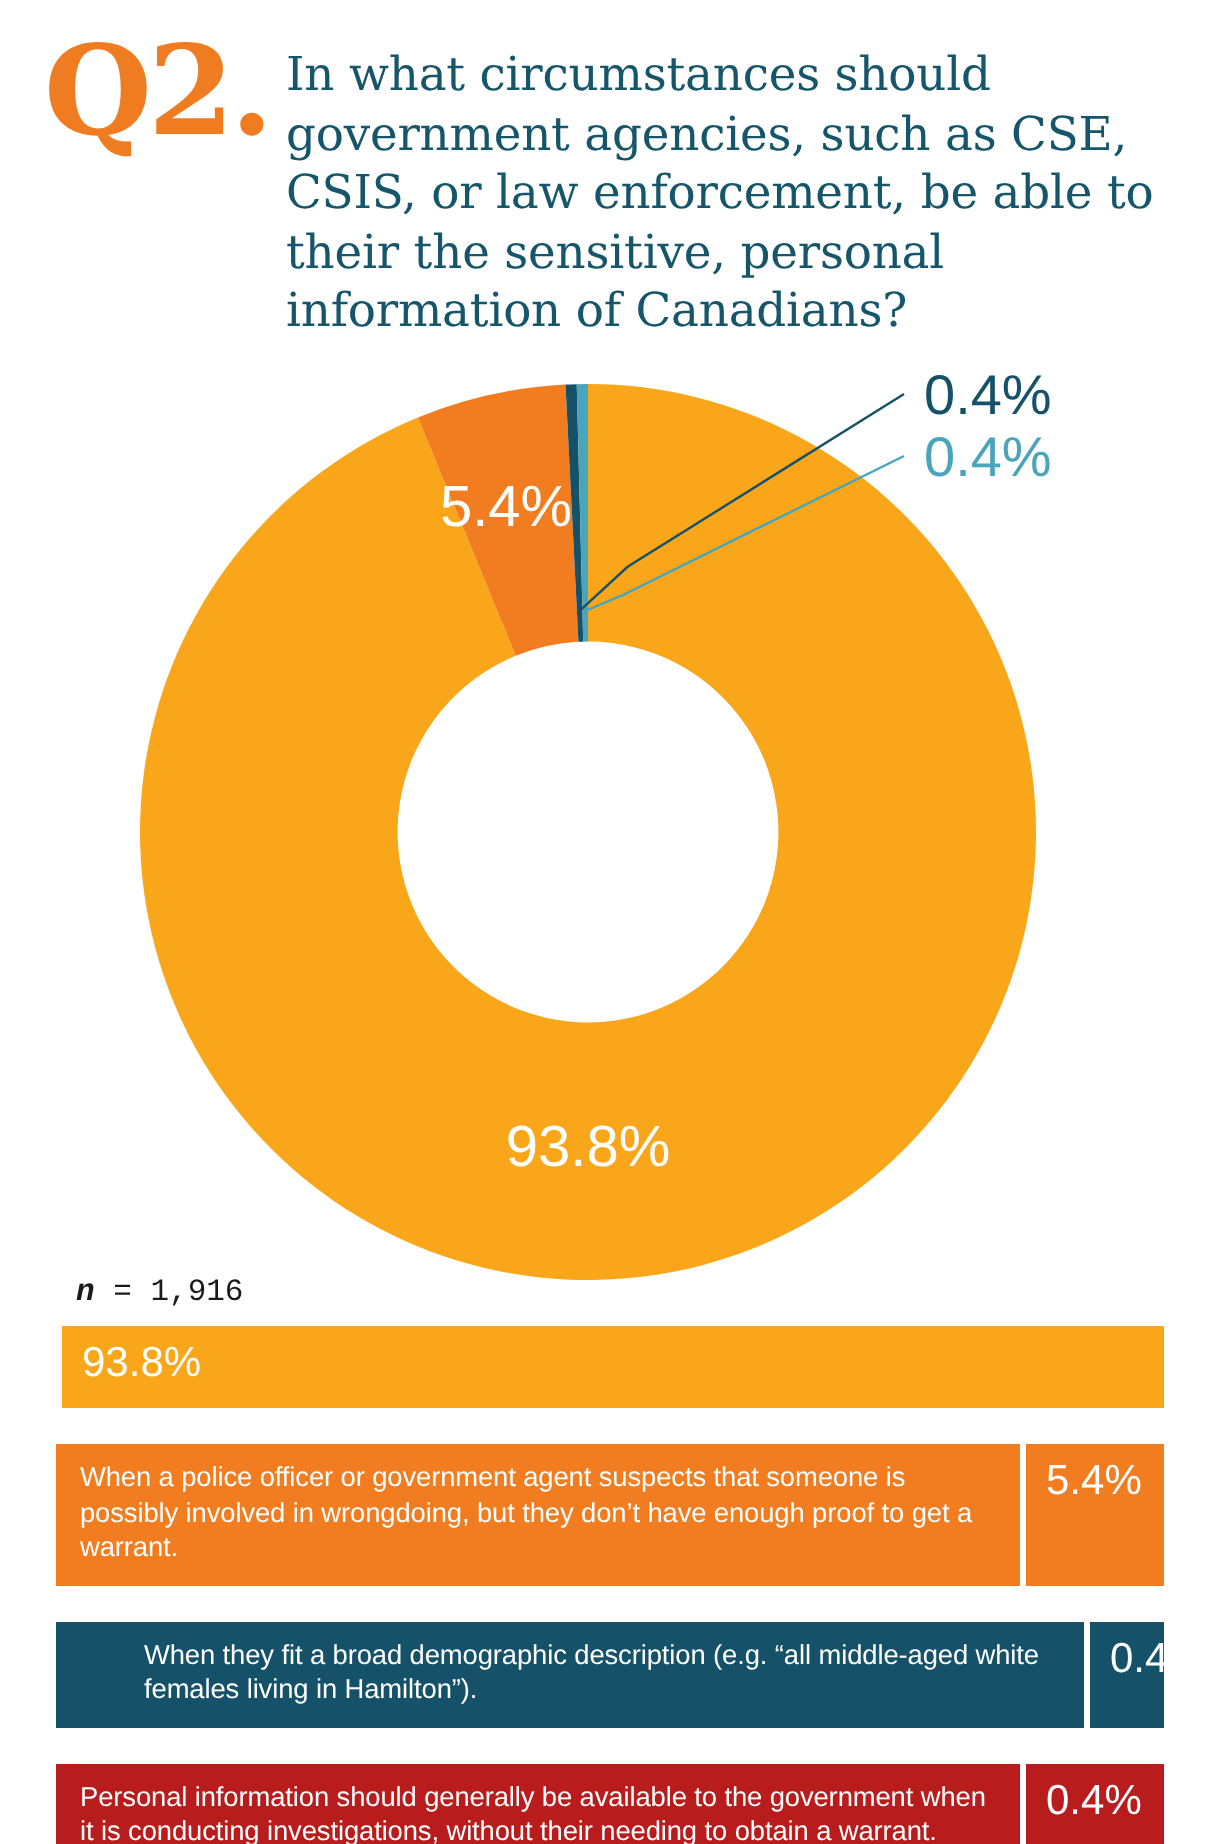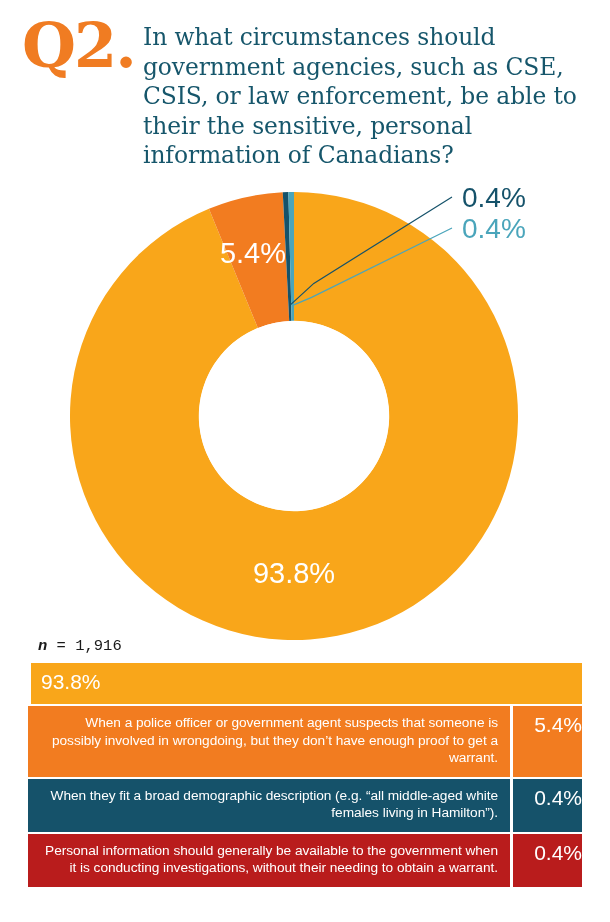--- a/index.html
+++ b/index.html
@@ -106,8 +106,7 @@
     position: relative;
   }
   .legend-row + .legend-row {
-    margin-top: 2px;
-    text-align: right;
+    margin-top: 18px;
   }
   .legend-desc {
     flex: 0 0 482px;

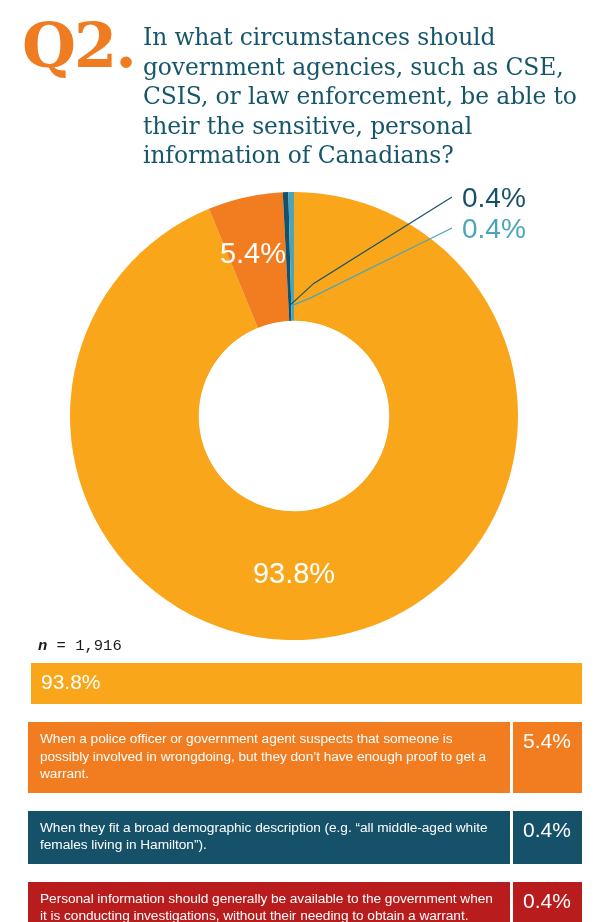--- a/index.html
+++ b/index.html
@@ -179,7 +179,7 @@
     <div class="legend-pct">5.4%</div>
   </div>
 
-  <div class="legend-row" style="background:#15526a;">
+  <div class="legend-row" style="background:#15526a;padding-left:32px;">
     <div class="legend-desc">When they fit a broad demographic description (e.g. “all middle-aged white females living in Hamilton”).</div>
     <div class="legend-divider"></div>
     <div class="legend-pct">0.4%</div>

